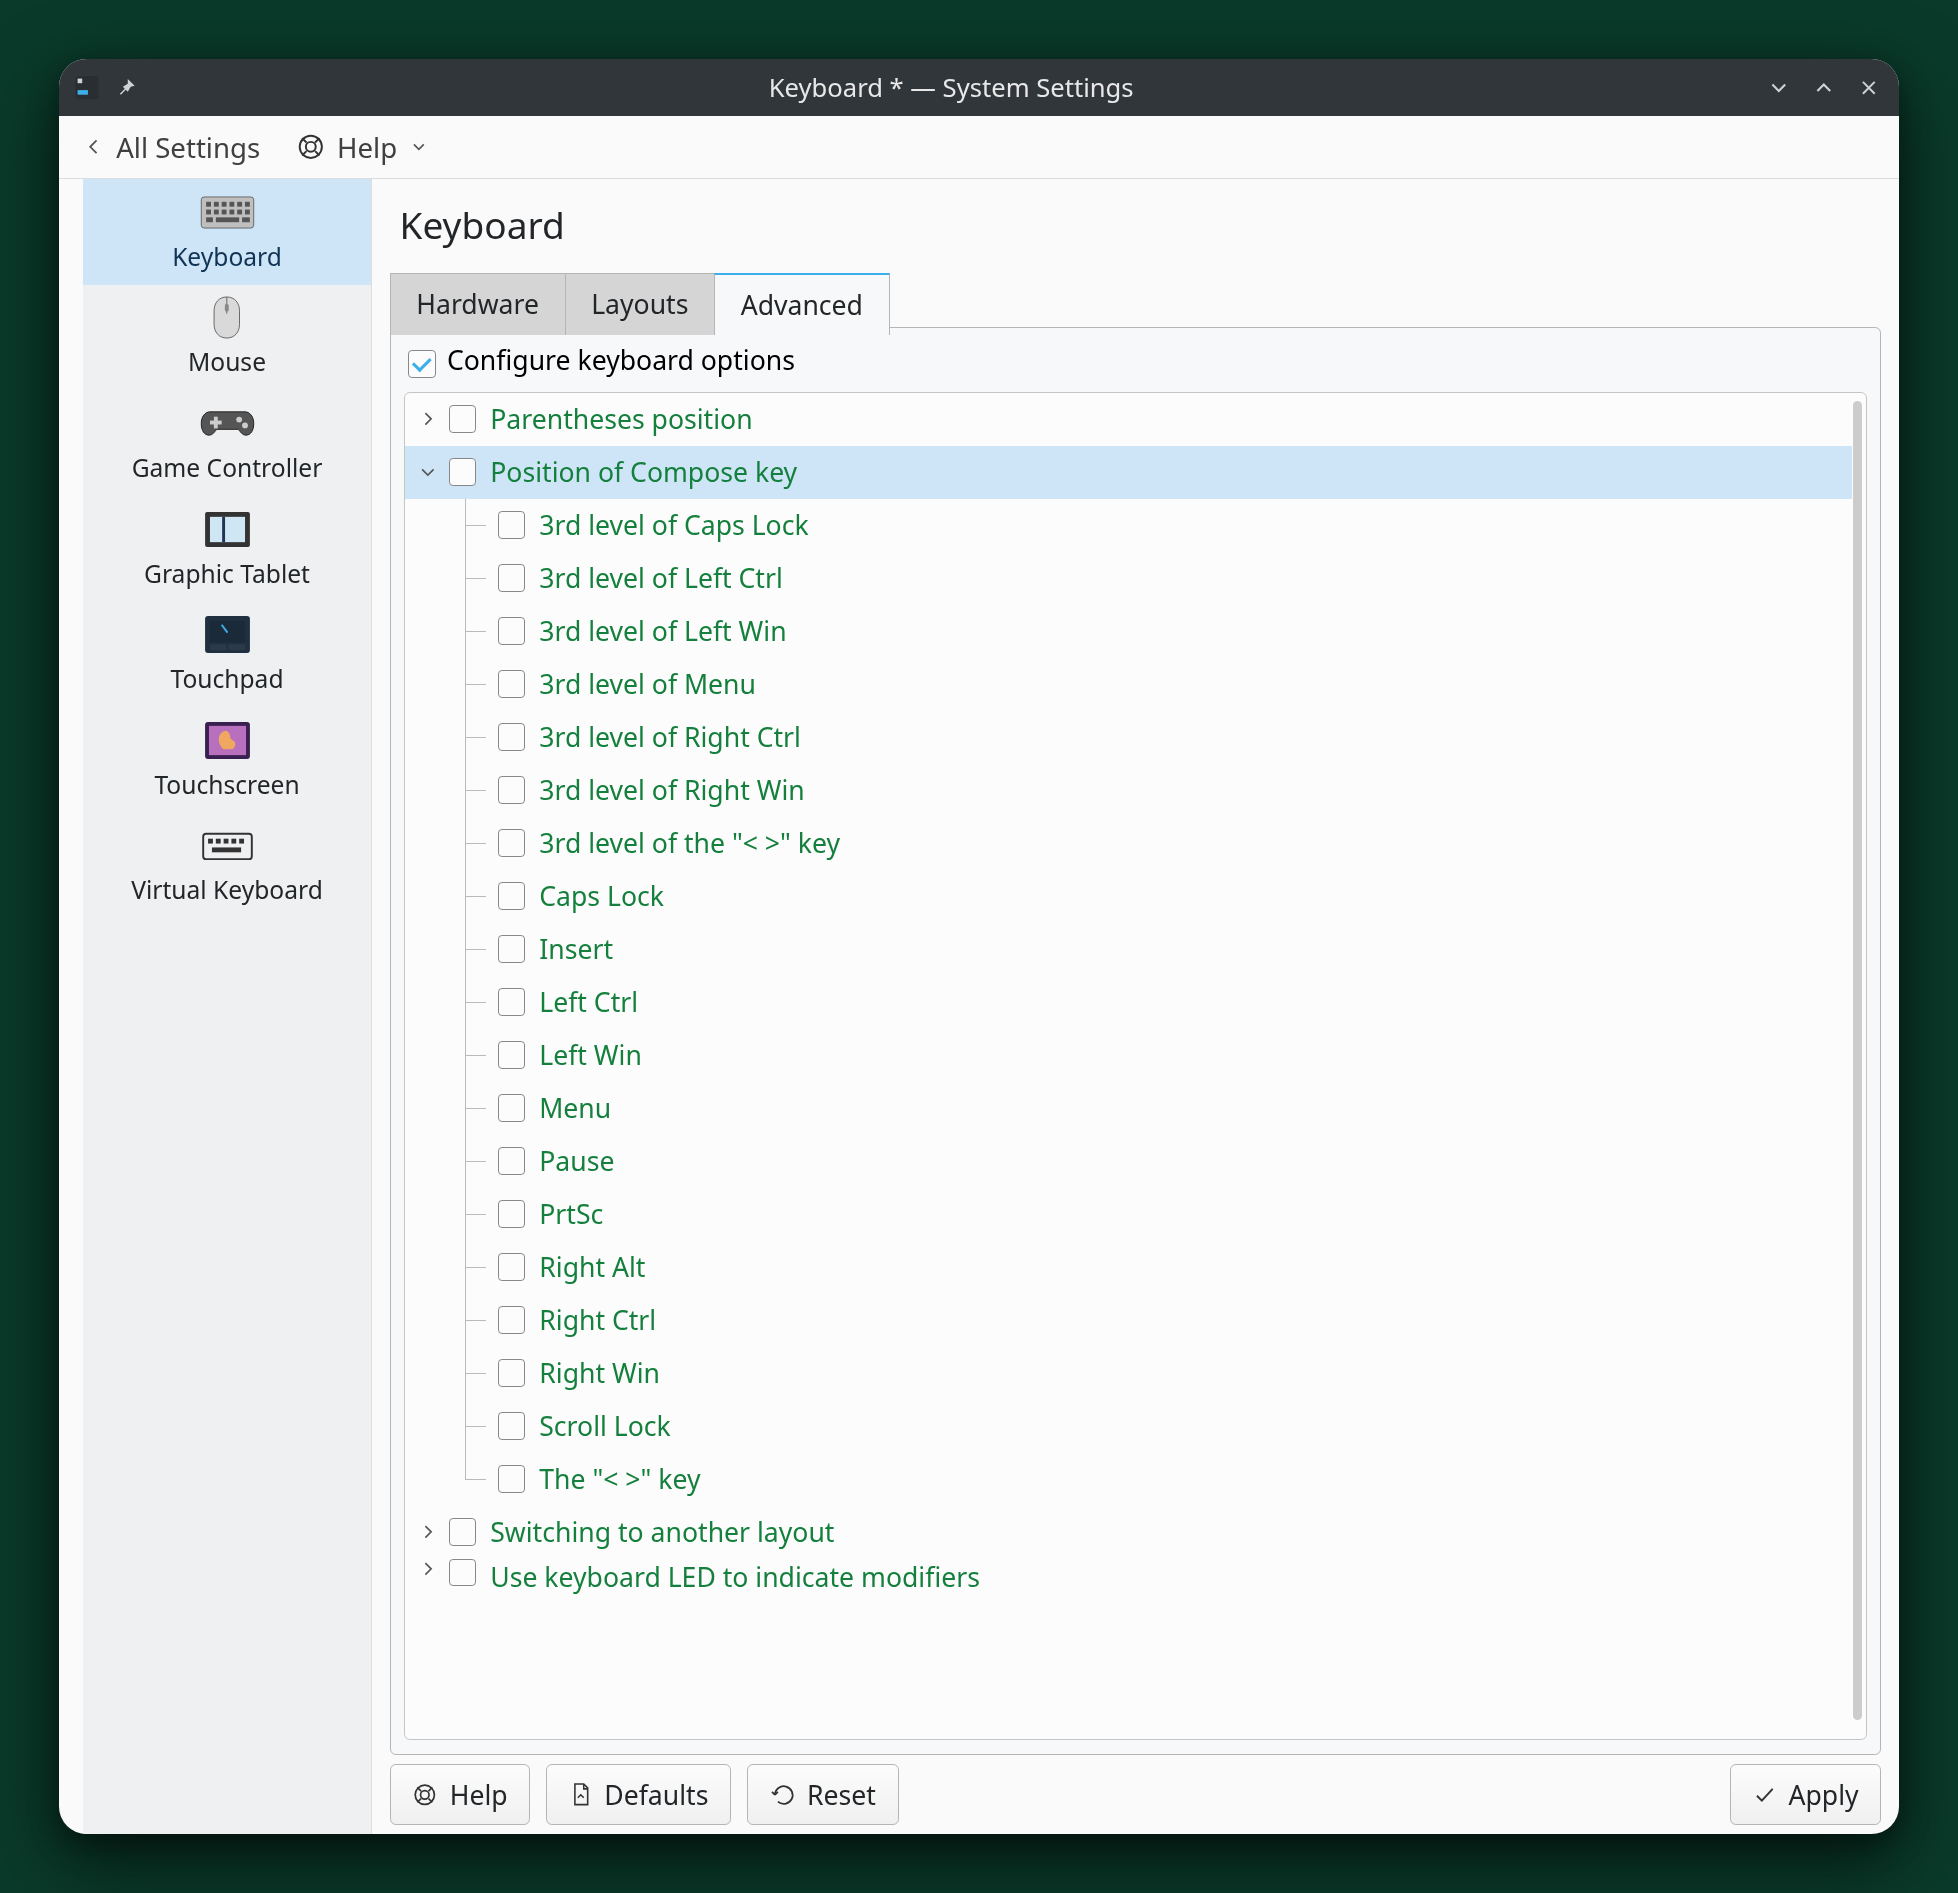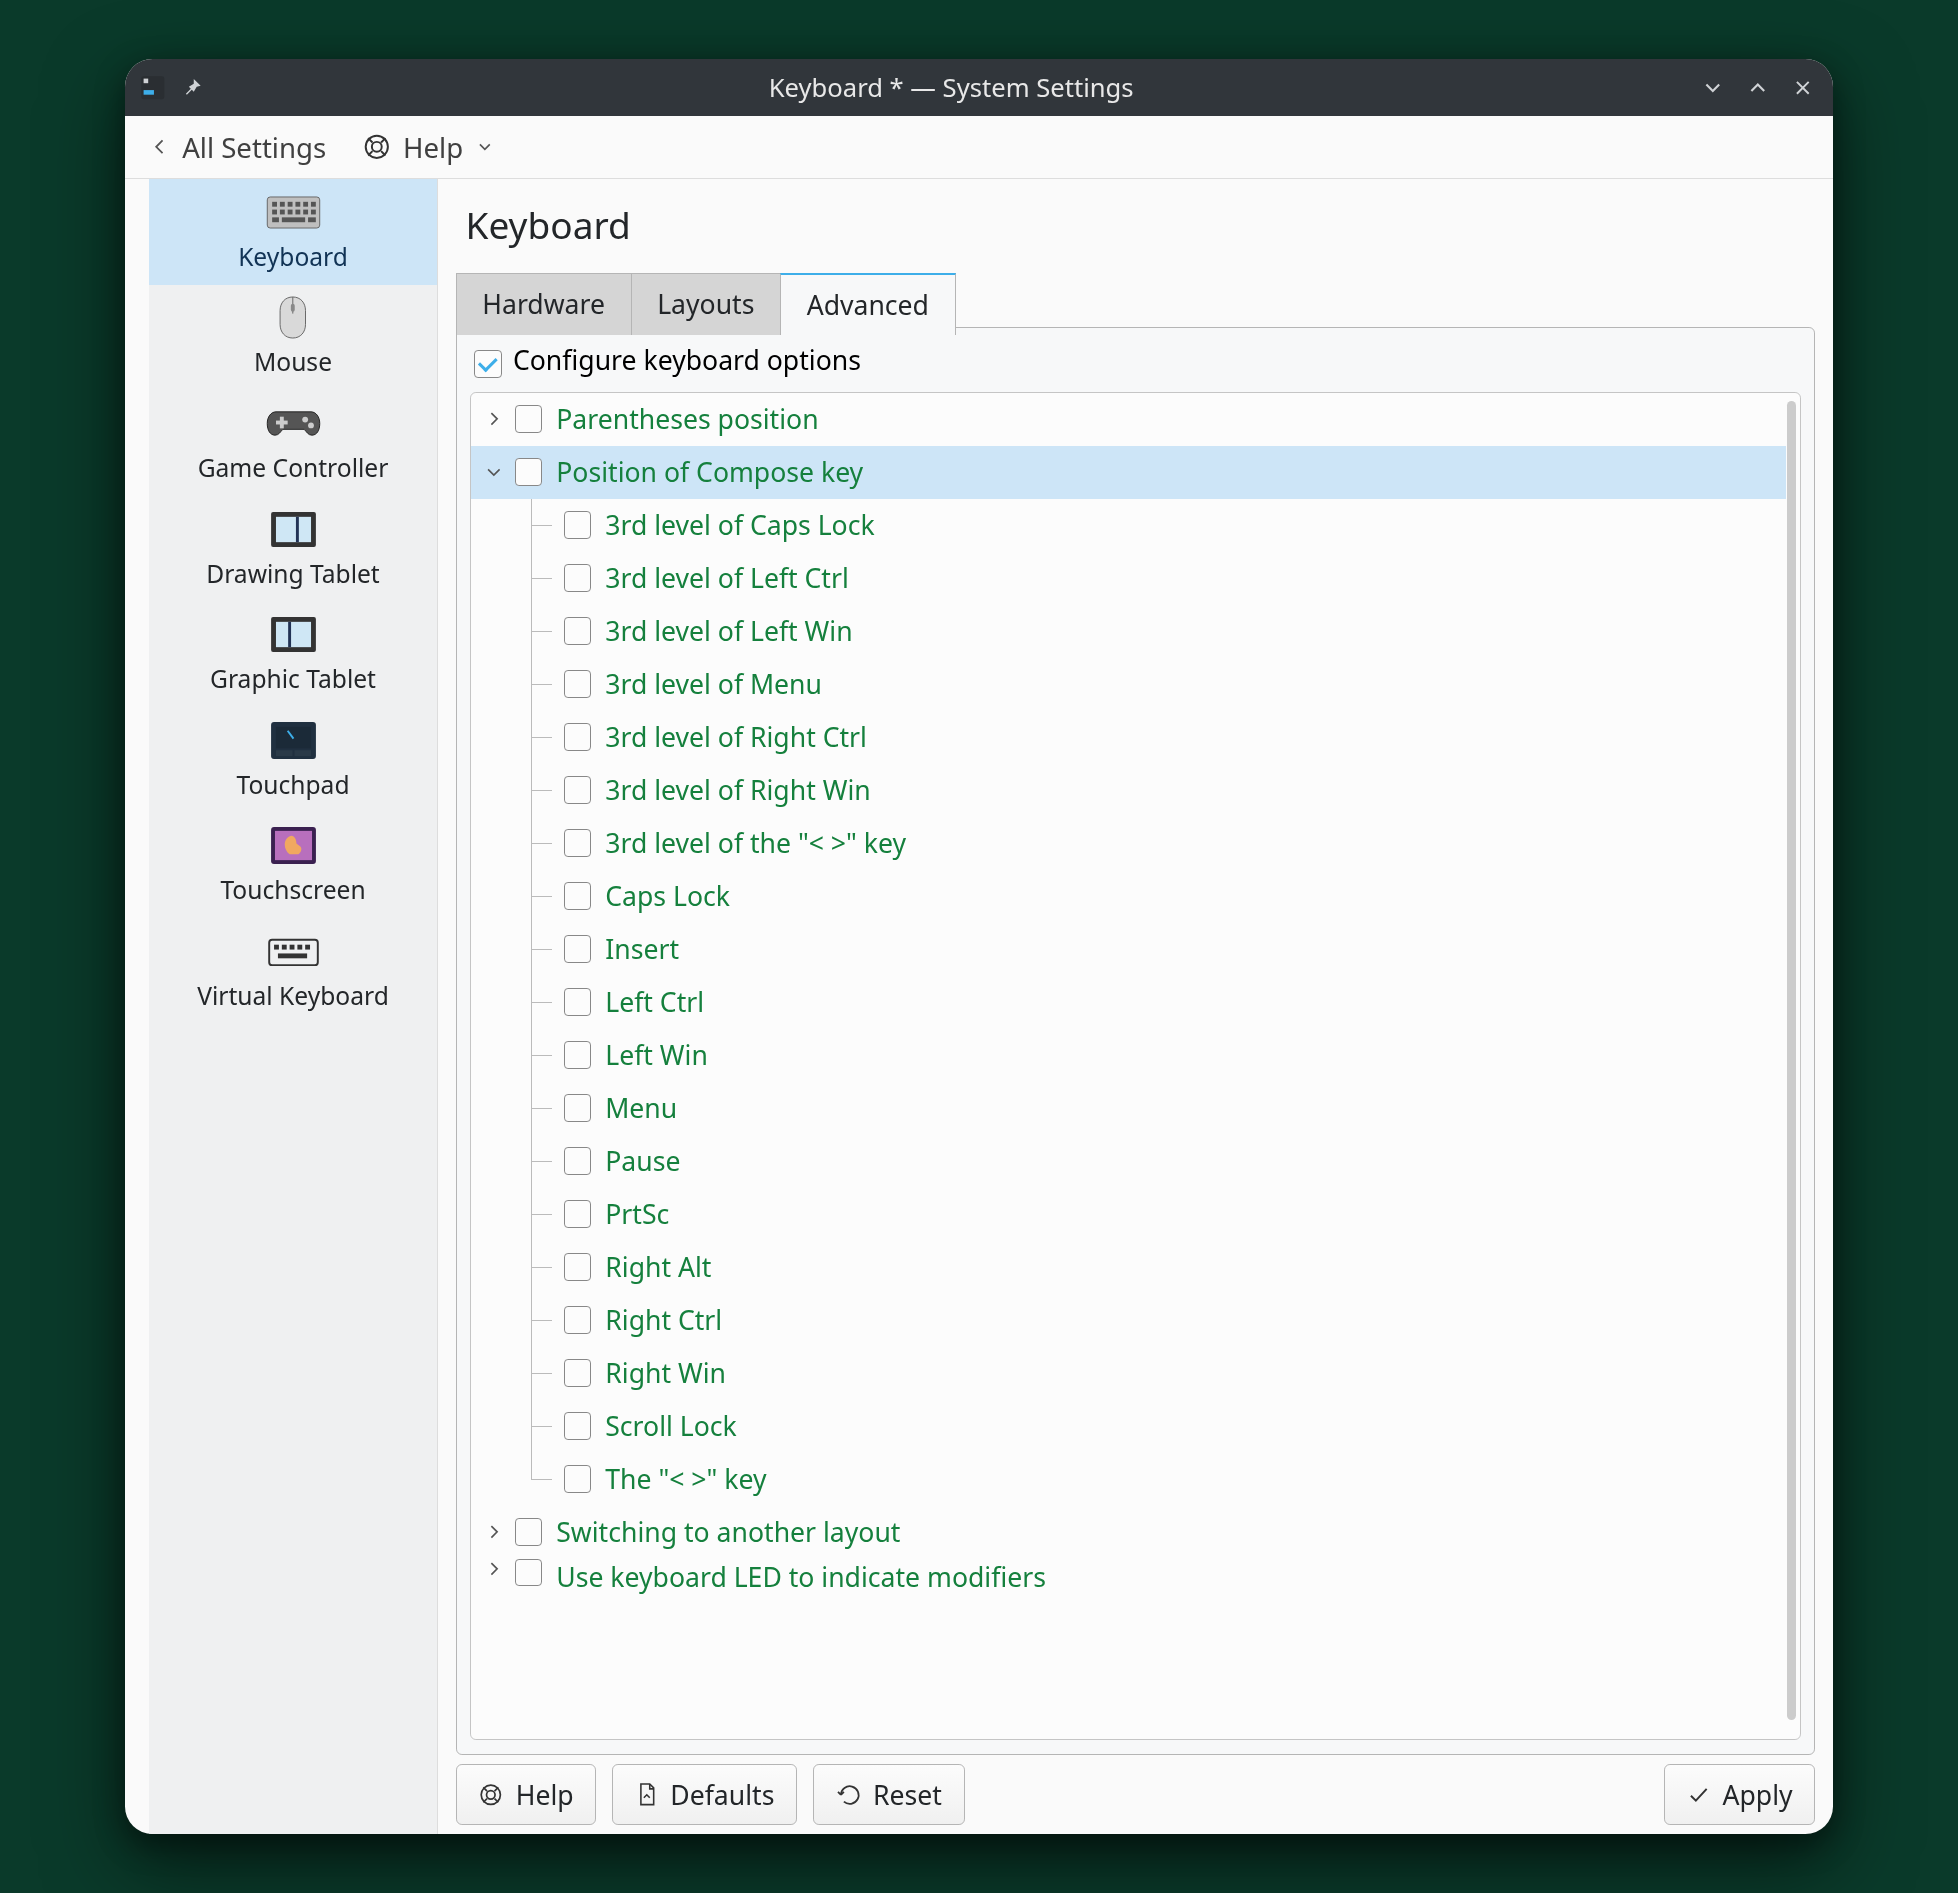--- a/index.html
+++ b/index.html
@@ -13,7 +13,7 @@
     padding: 59px;
   }
   .page-wrap {
-    width: 1708px;
+    width: 1840px;
     height: 1775px;
     background: #fafafa;
     border-radius: 27.6px;

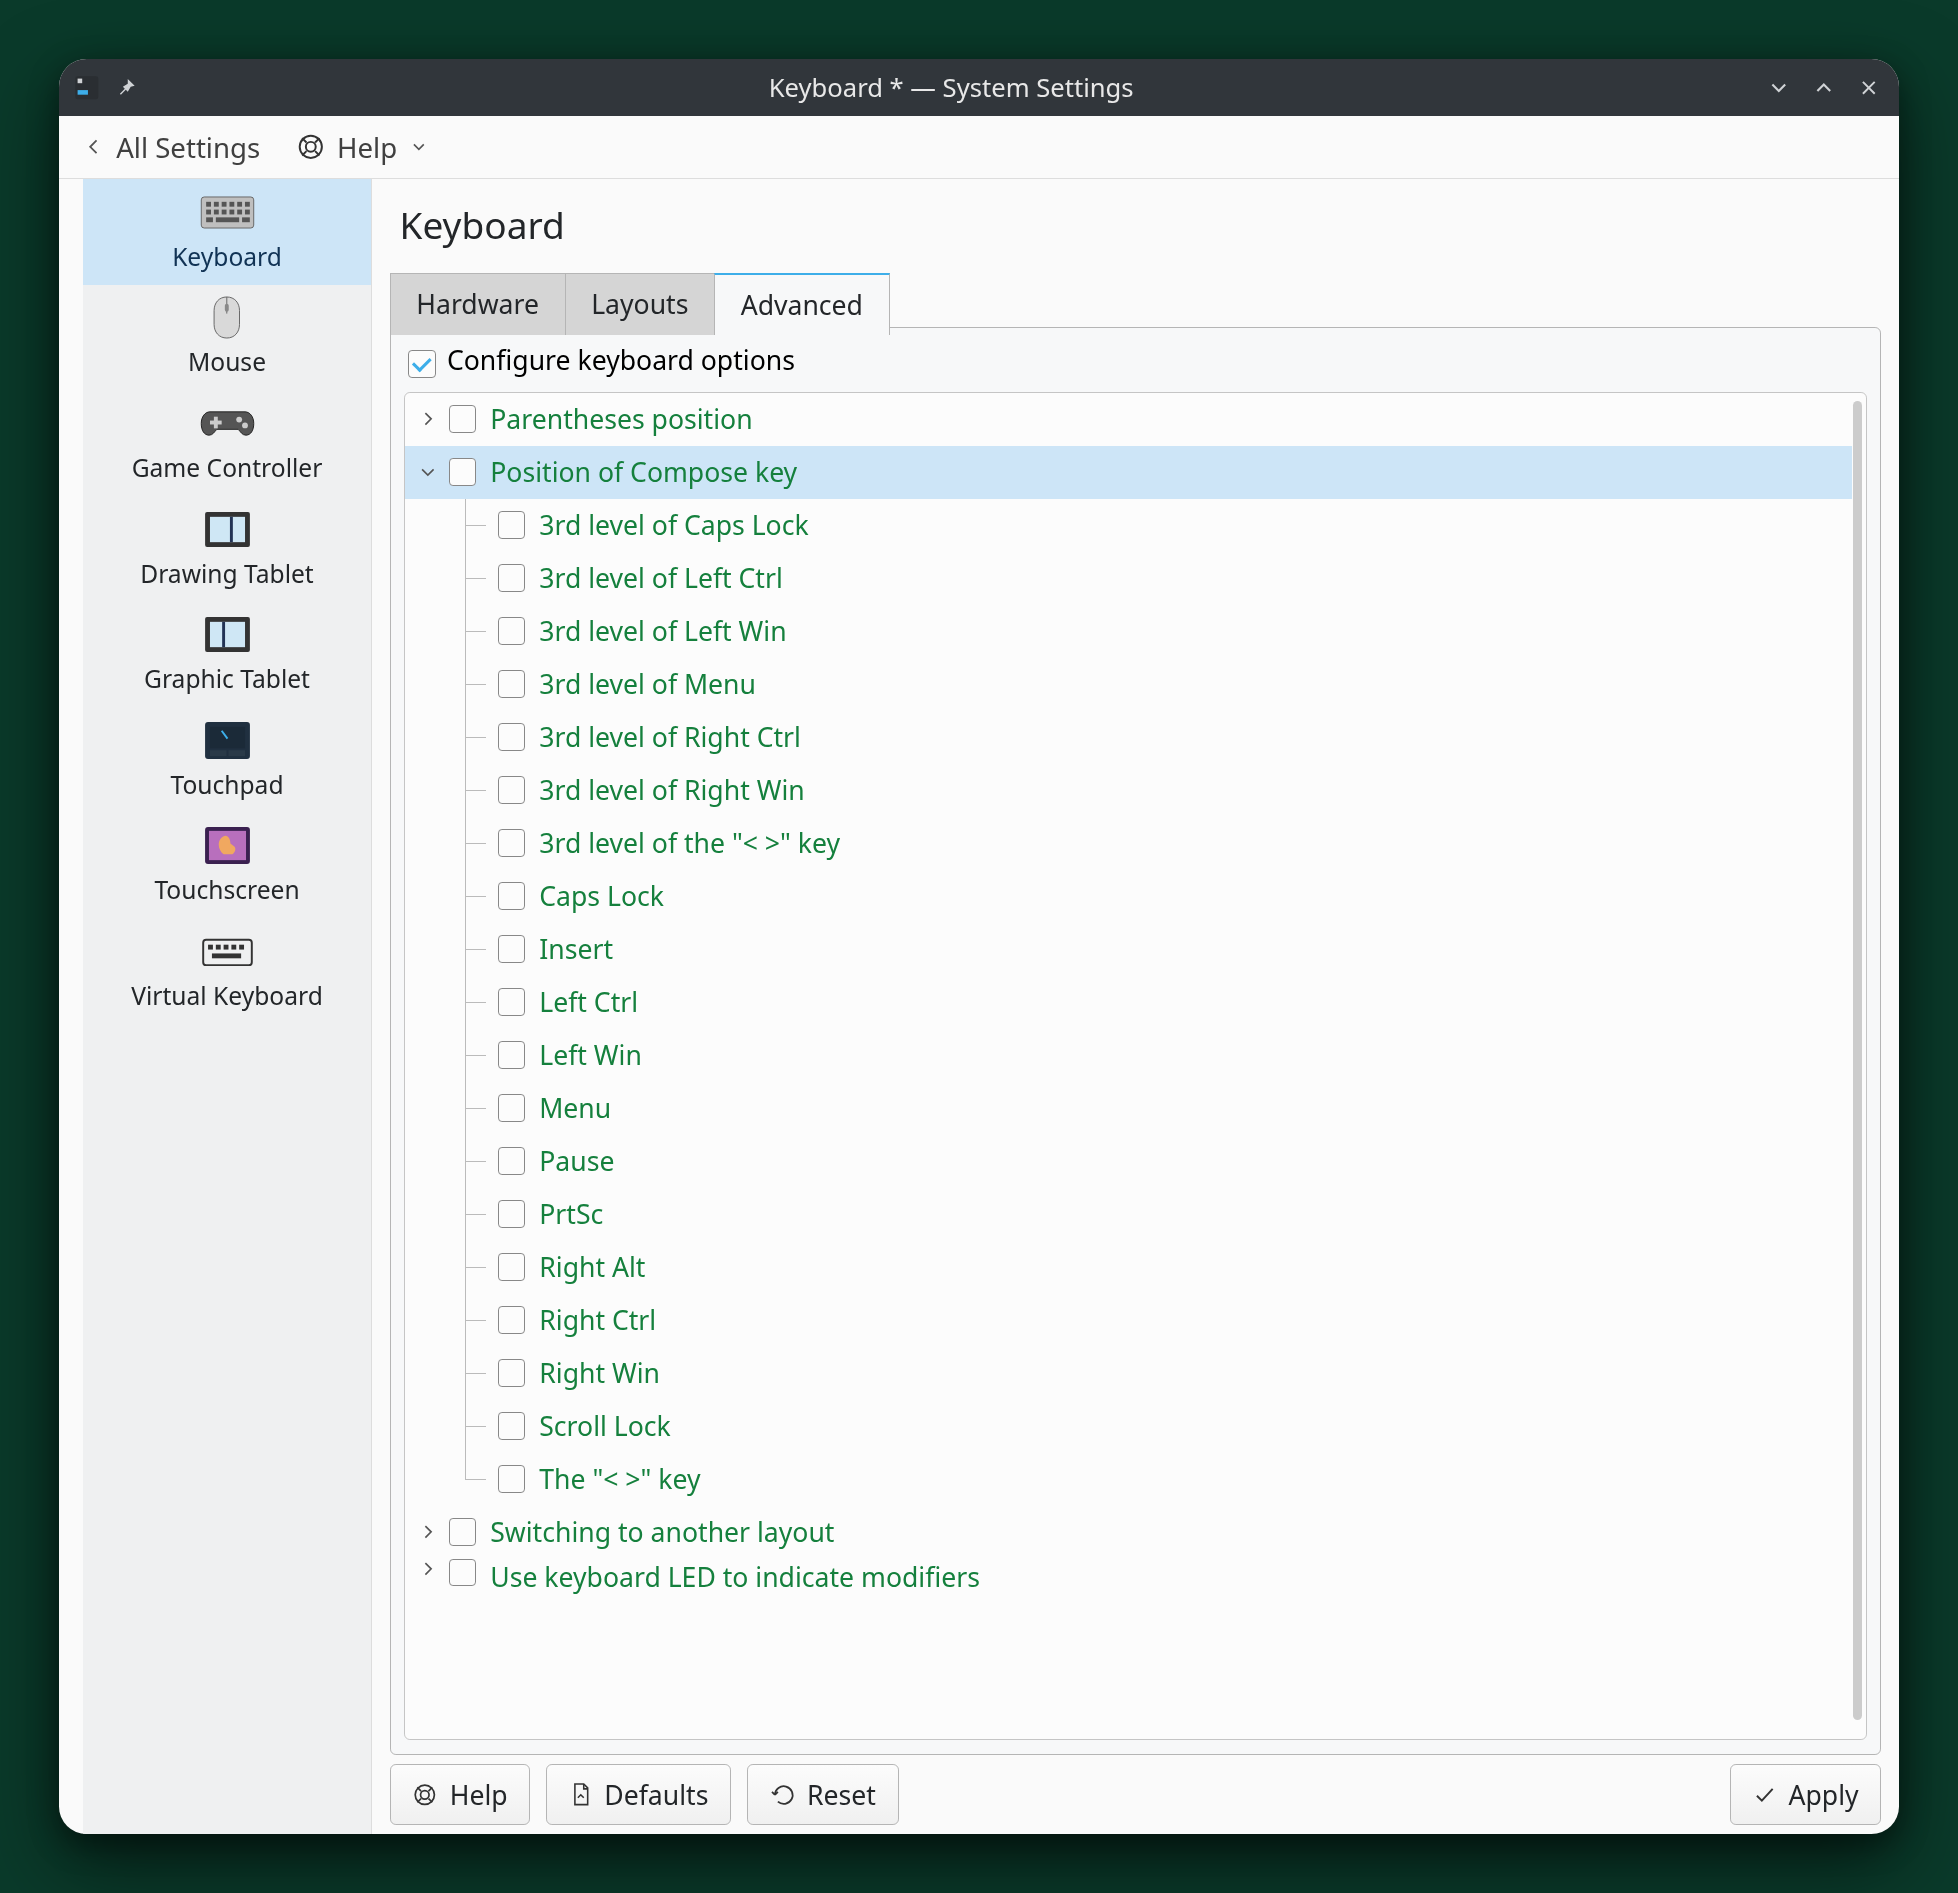--- a/index.html
+++ b/index.html
@@ -389,16 +389,6 @@
           <svg width="47" height="37" viewBox="0 0 48 38">
               <rect x="1" y="1" width="46" height="36" rx="2" fill="#333"></rect>
               <rect x="6" y="6" width="36" height="26" fill="#cfe7f5"></rect>
-              <line x1="28" y1="6" x2="28" y2="32" stroke="#235" stroke-width="3"></line>
-            </svg>
-        </div>
-        <div class="label">Drawing Tablet</div>
-      </div>
-      <div class="side-item">
-        <div class="icon-wrap">
-          <svg width="47" height="37" viewBox="0 0 48 38">
-              <rect x="1" y="1" width="46" height="36" rx="2" fill="#333"></rect>
-              <rect x="6" y="6" width="36" height="26" fill="#cfe7f5"></rect>
               <line x1="20" y1="6" x2="20" y2="32" stroke="#235" stroke-width="3"></line>
             </svg>
         </div>

